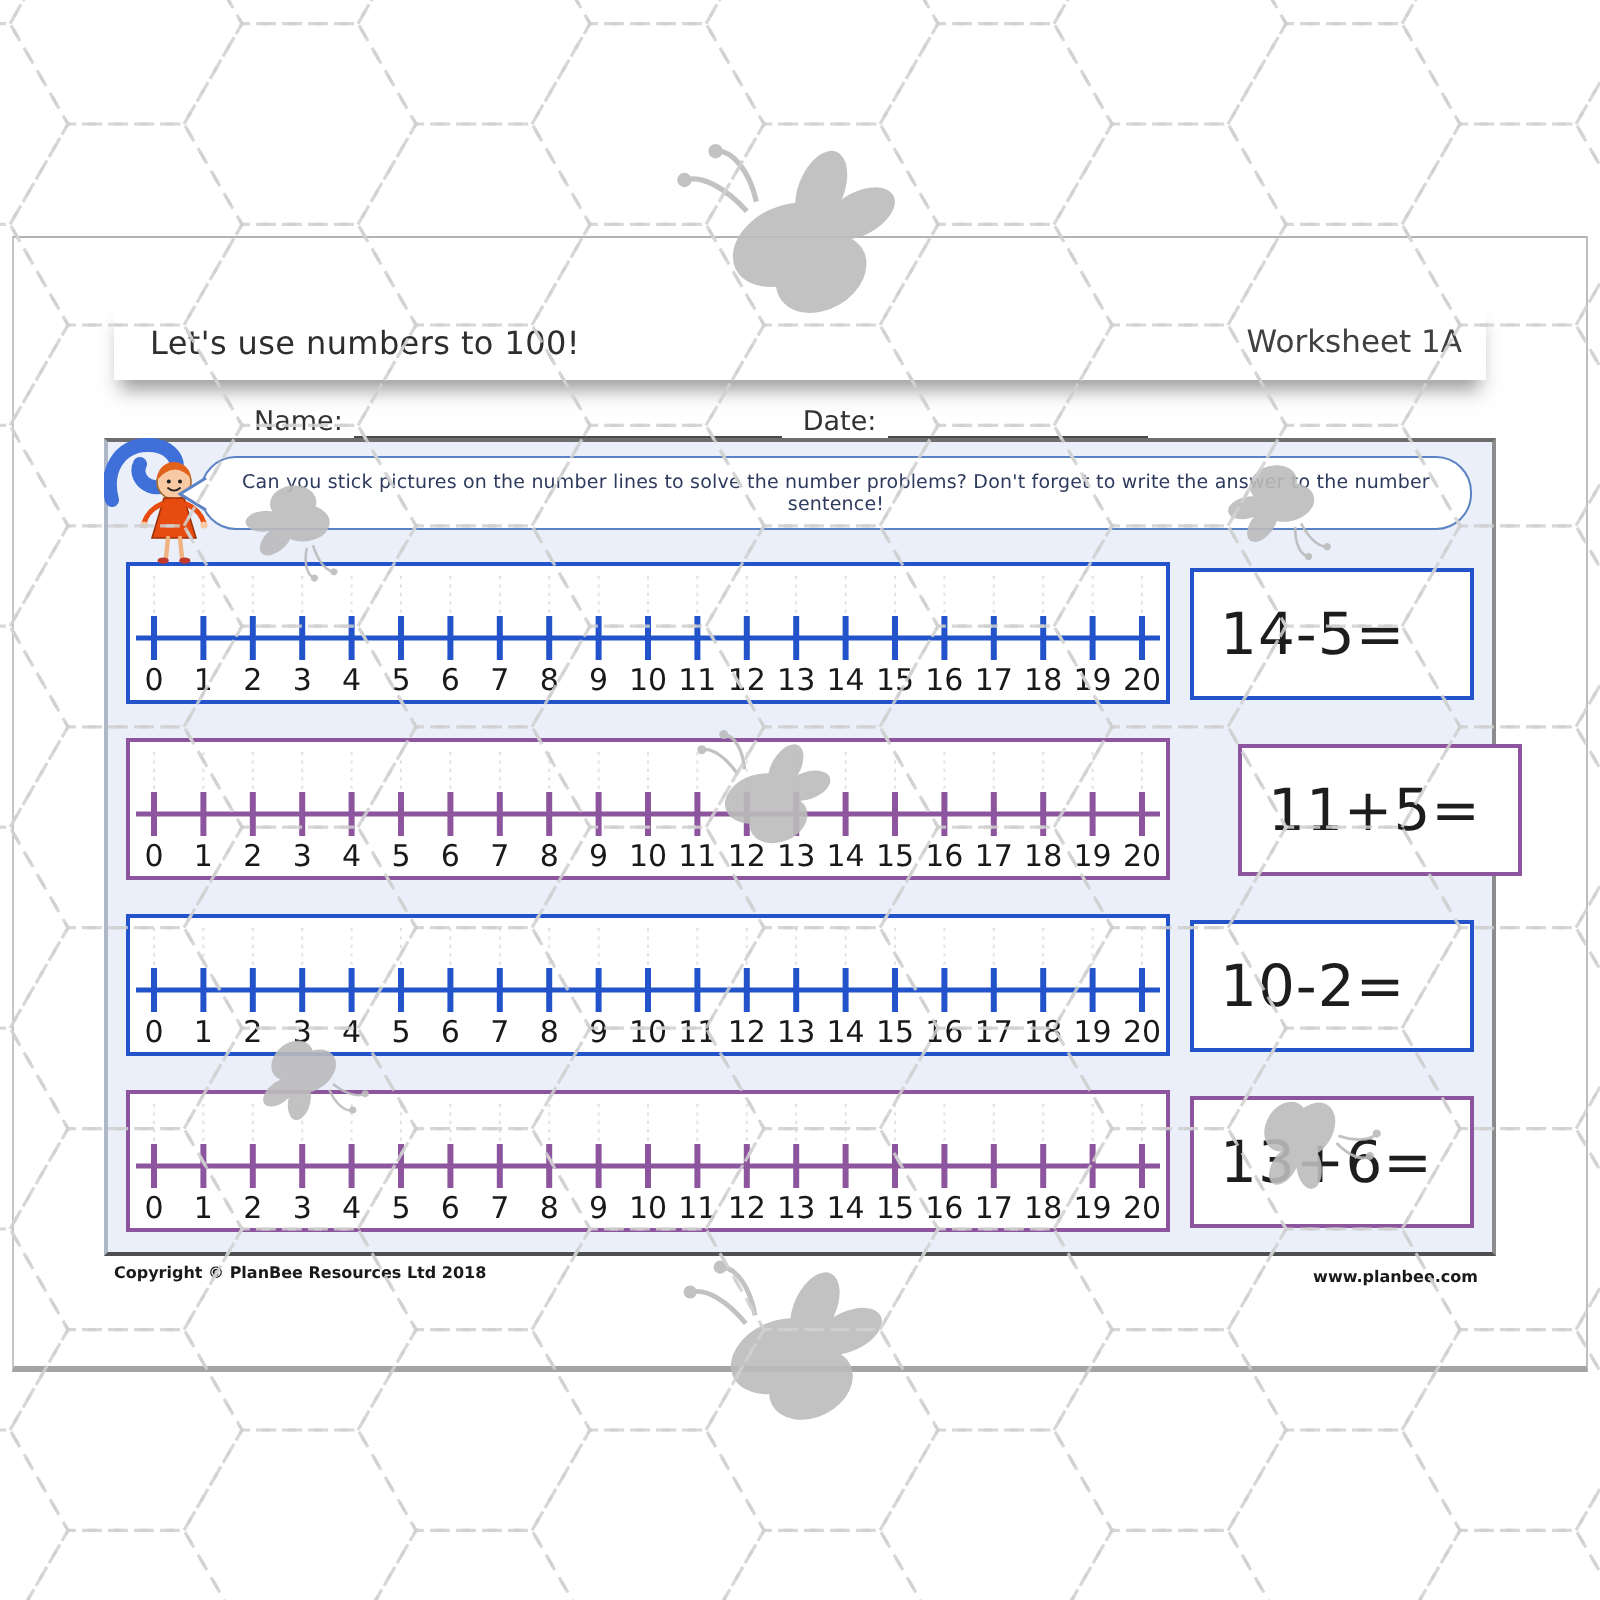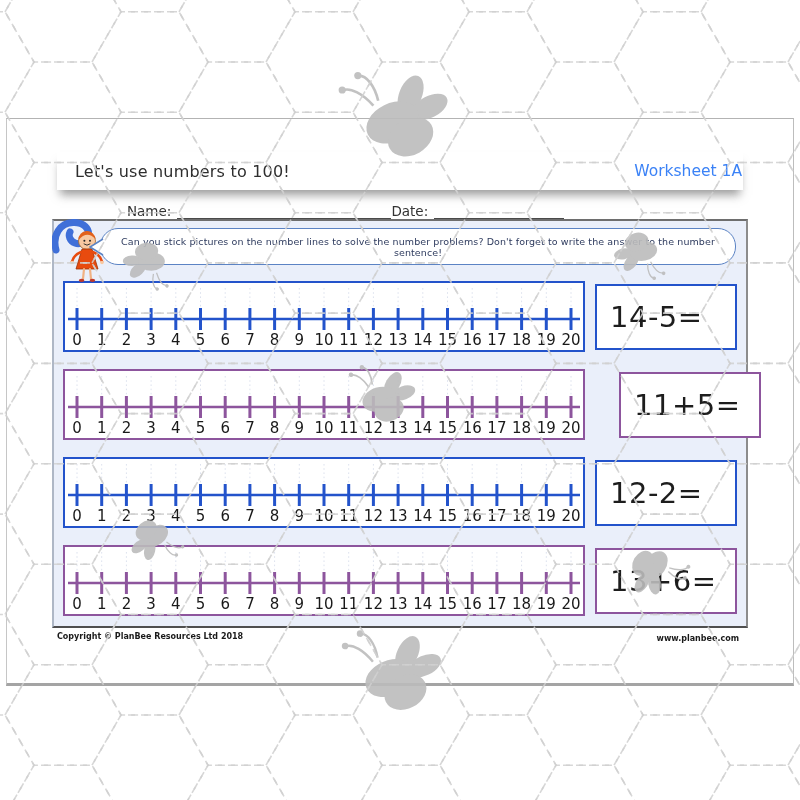--- a/index.html
+++ b/index.html
@@ -17,7 +17,7 @@
          box-shadow:0 8px 9px -3px rgba(95,95,95,.62);
          display:flex;align-items:center;justify-content:space-between;z-index:3;}
   .strip .title{font-size:16px;color:#2e2e2e;padding-left:18px;letter-spacing:.2px;}
-  .strip .wslabel{font-size:15.5px;color:#3b82f6;padding-right:1px;}
+  .strip .wslabel{font-size:15.5px;color:#404040;padding-right:12px;}
 
   
   .namedate{position:absolute;left:57px;top:197px;width:686px;height:22px;

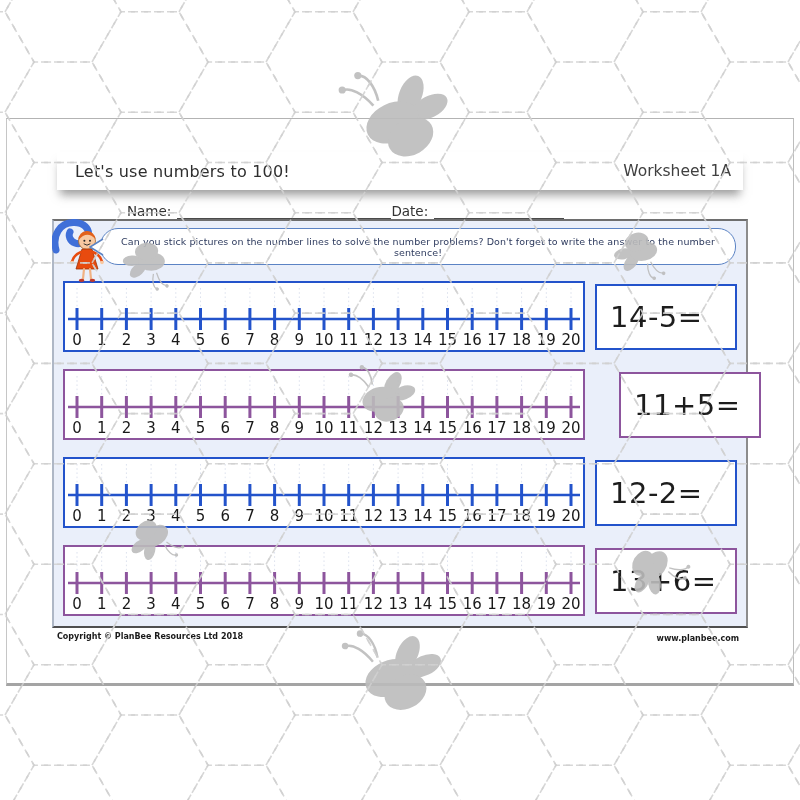--- a/index.html
+++ b/index.html
@@ -24,7 +24,7 @@
             display:flex;align-items:flex-end;z-index:3;font-size:13.5px;color:#333;}
   .nd-underline{border-bottom:1.2px solid #4a4a4a;height:16px;margin-left:6px;}
   .u-name{width:214px;} .u-date{width:130px;}
-  .lbl-date{}
+  .lbl-date{margin-left:10px;}
 
   
   .content{position:absolute;left:52px;top:219px;width:696px;height:409px;

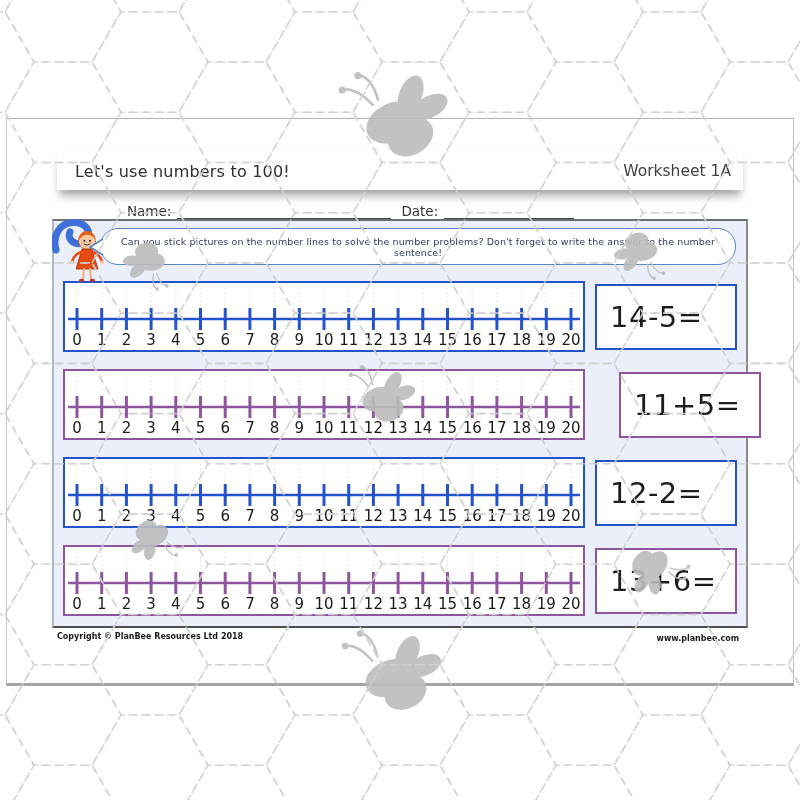--- a/index.html
+++ b/index.html
@@ -315,7 +315,7 @@
       </svg>
     </div>
   <div class="ans-box" style="top: 460px; border-color: rgb(35, 83, 203);">
-      <span>12-2=</span>
+      <span>10-2=</span>
     </div>
 </div>
 <div class="row">

